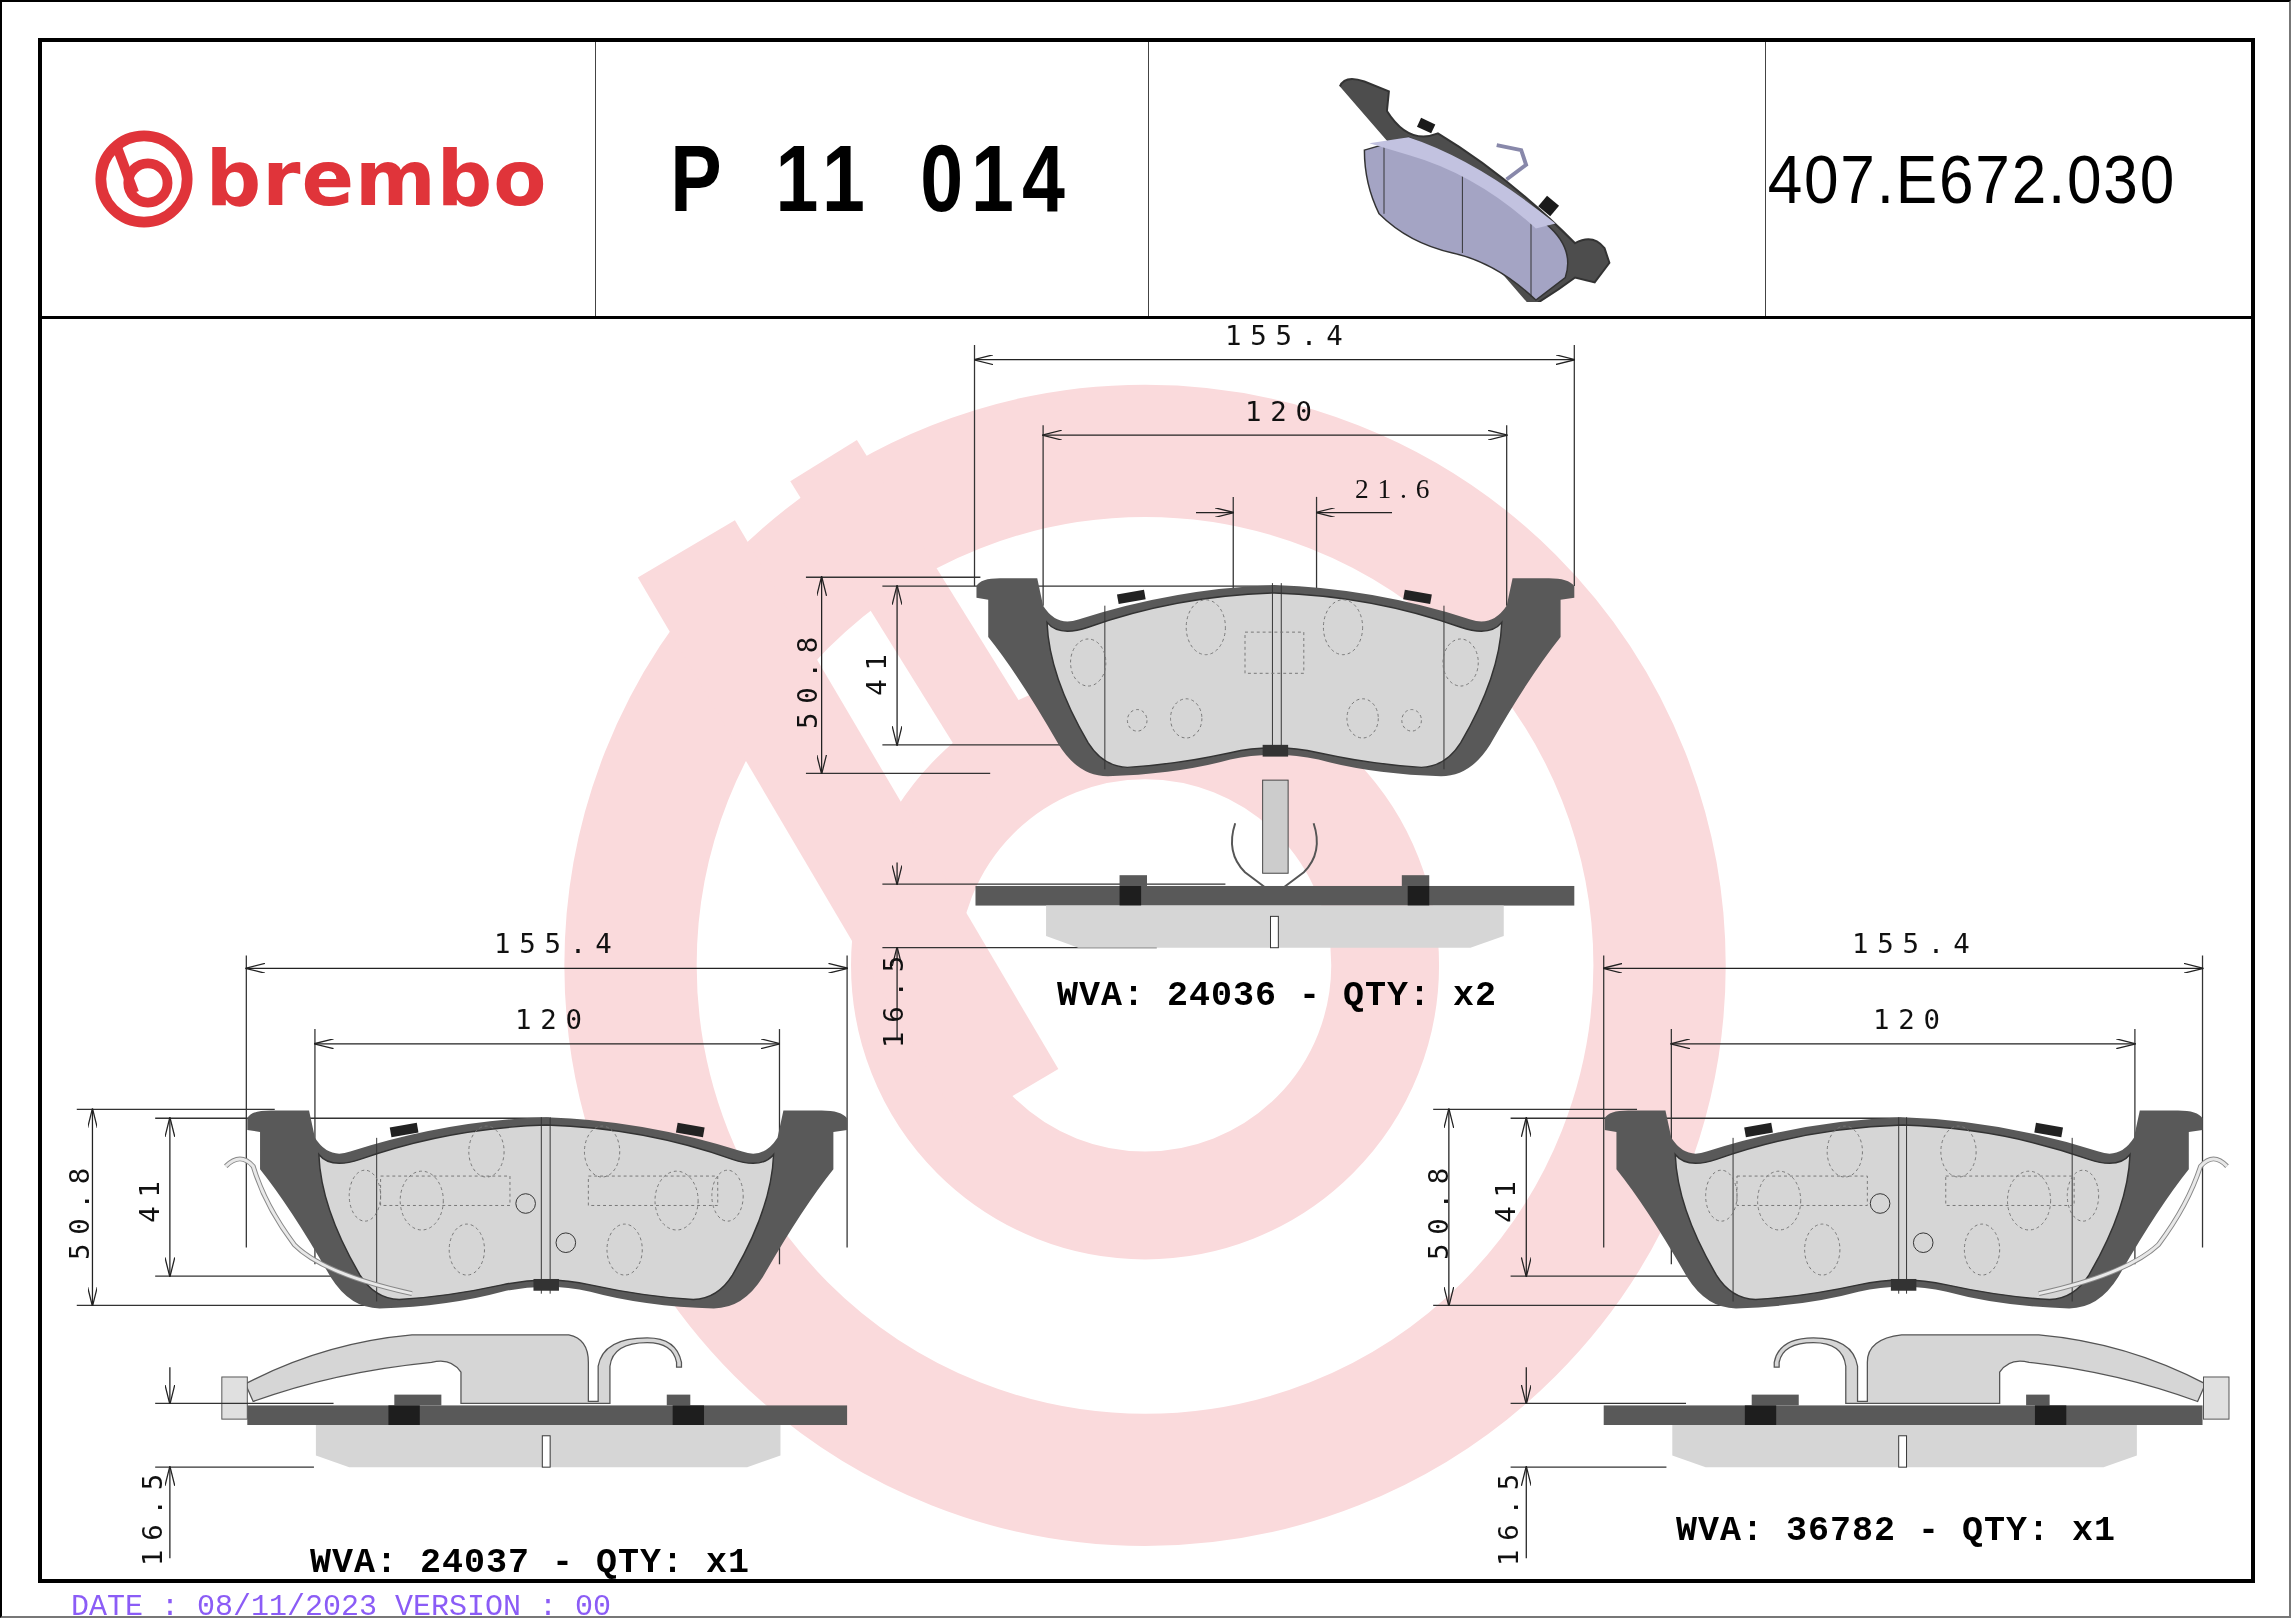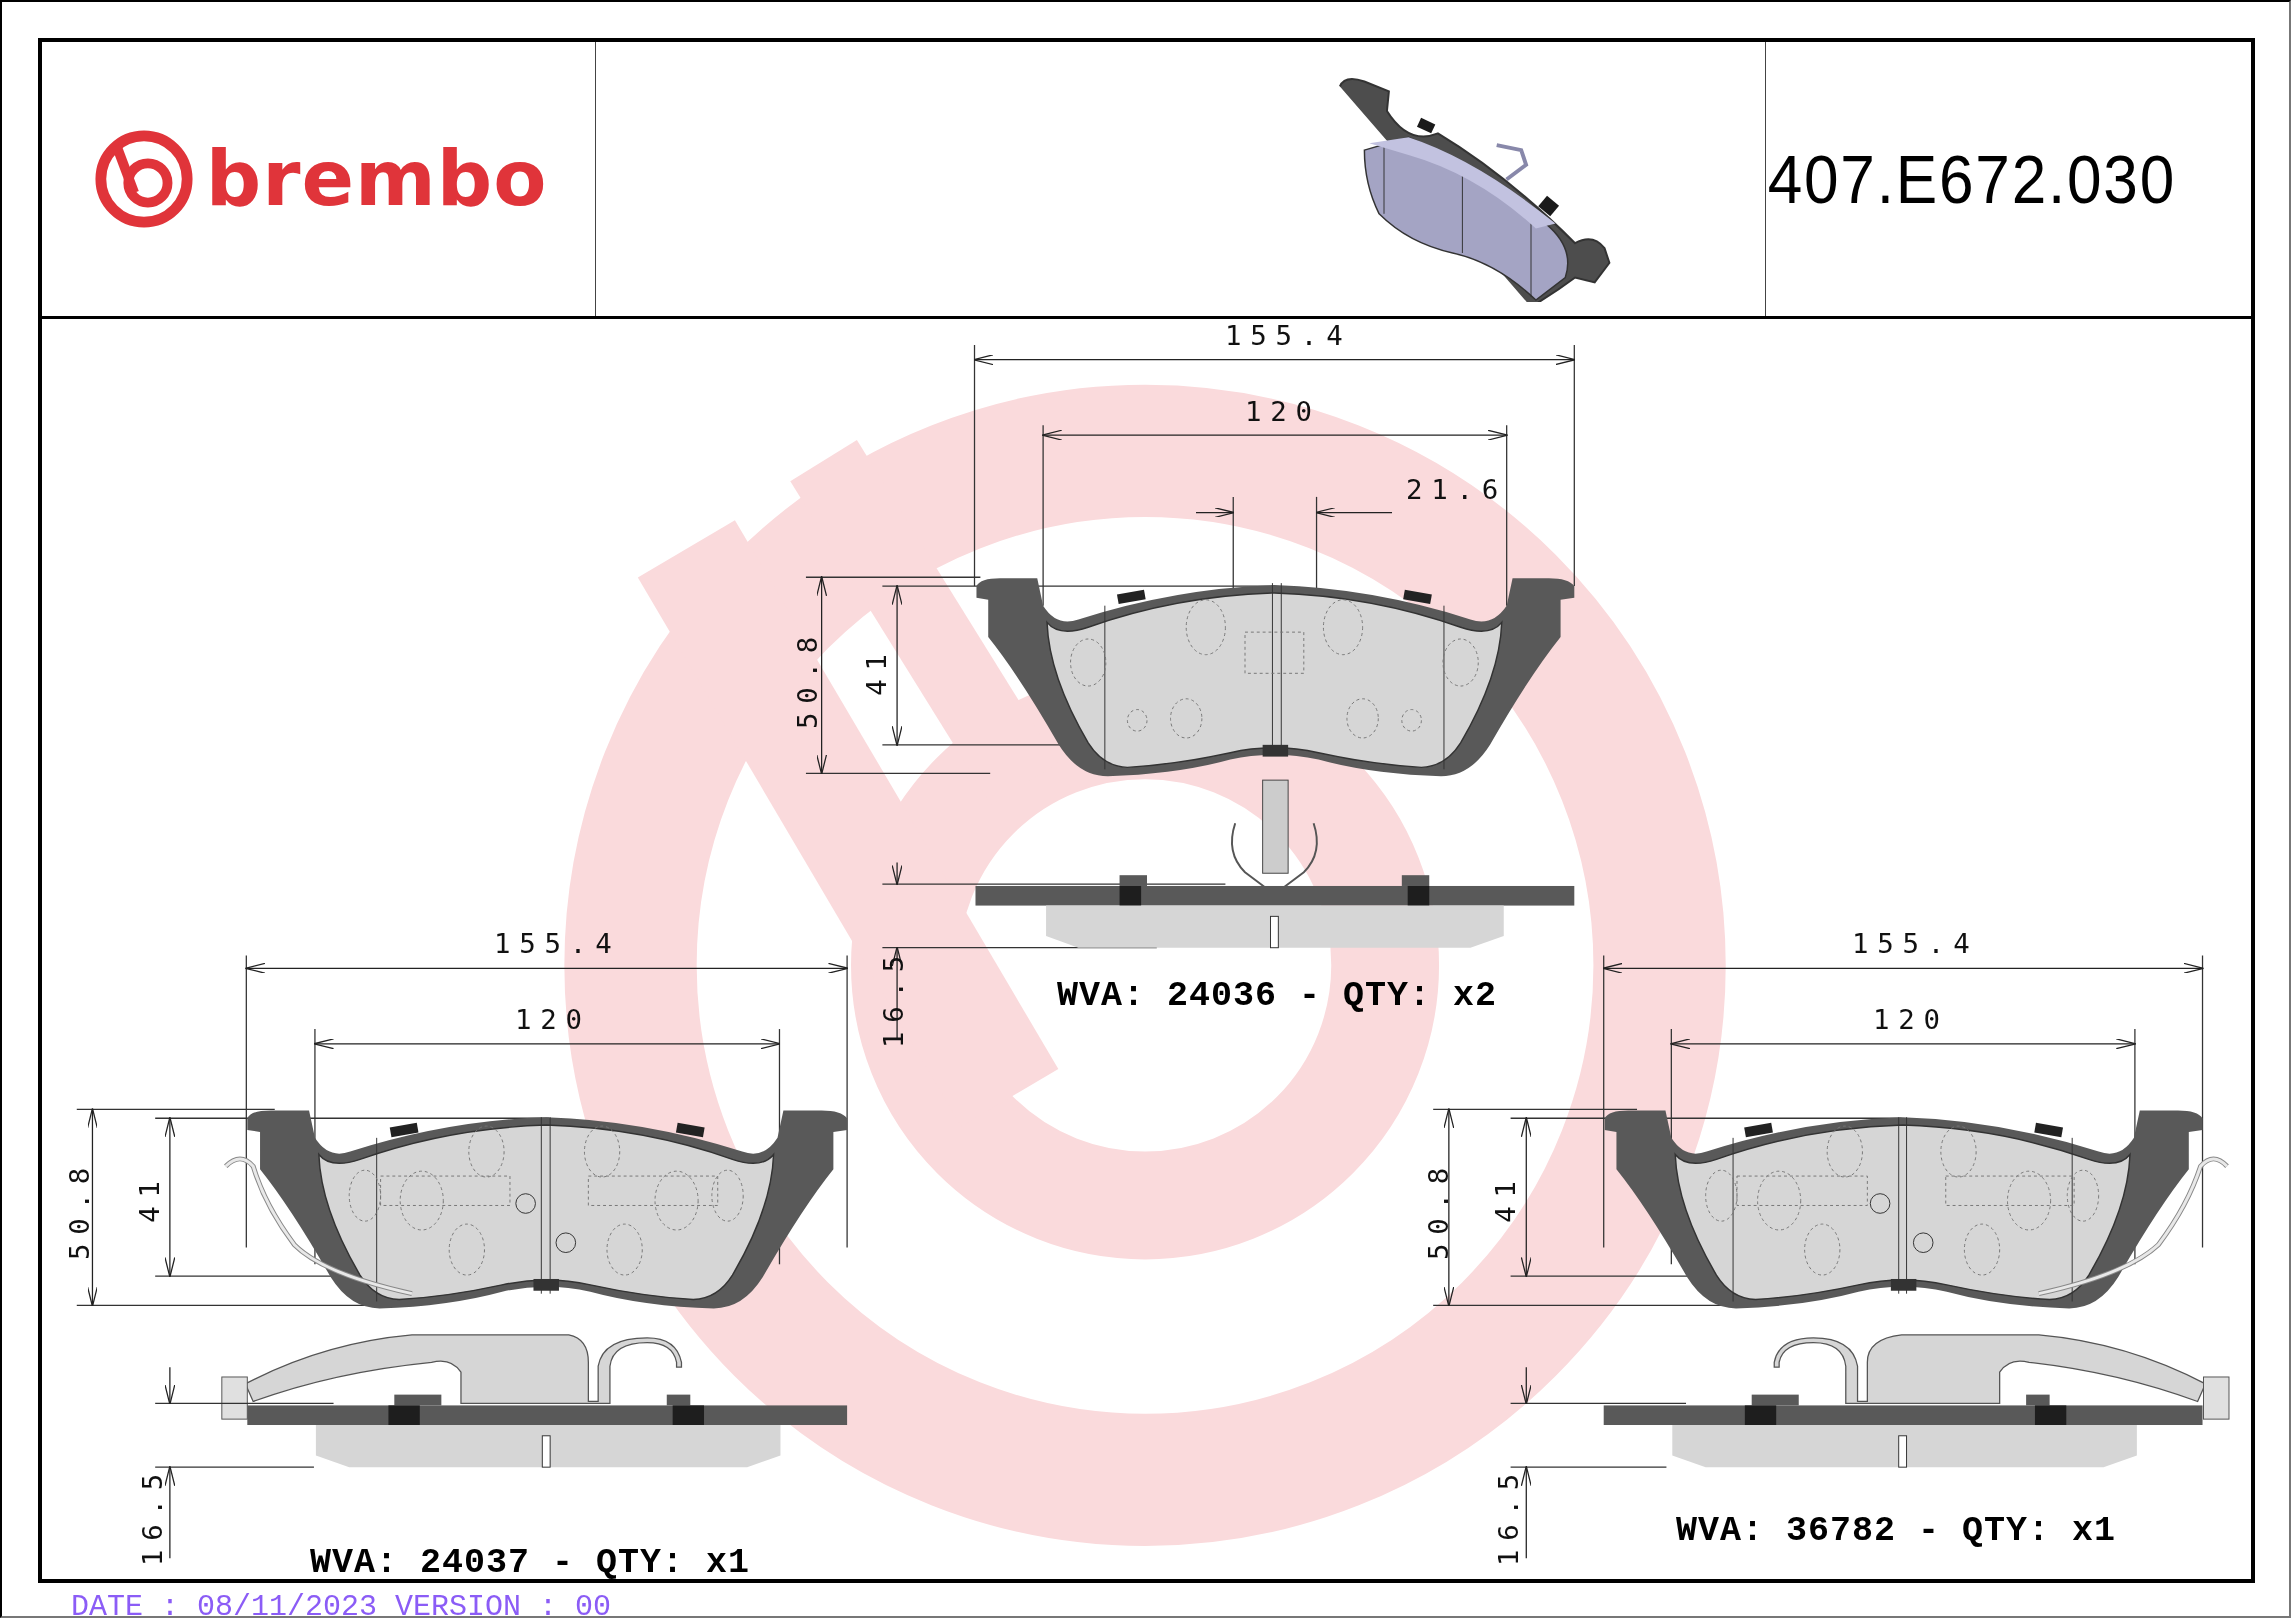--- a/index.html
+++ b/index.html
@@ -227,6 +227,9 @@
         <span class="logo-text">brembo</span>
       </div>
     </div>
+    <div class="hcell c2">
+      <span class="part-number">P 11 014</span>
+    </div>
     <div class="hcell c3">
       <svg width="353" height="245" viewBox="0 0 360 250">
         <path d="M 60 30 Q 65 18 85 25 L 110 35 L 108 55 Q 130 90 160 78 Q 230 120 300 190 Q 318 180 330 195 L 335 210 L 320 230 L 300 225 Q 280 240 255 255" fill="#4d4d4d" stroke="#333" stroke-width="2"></path>

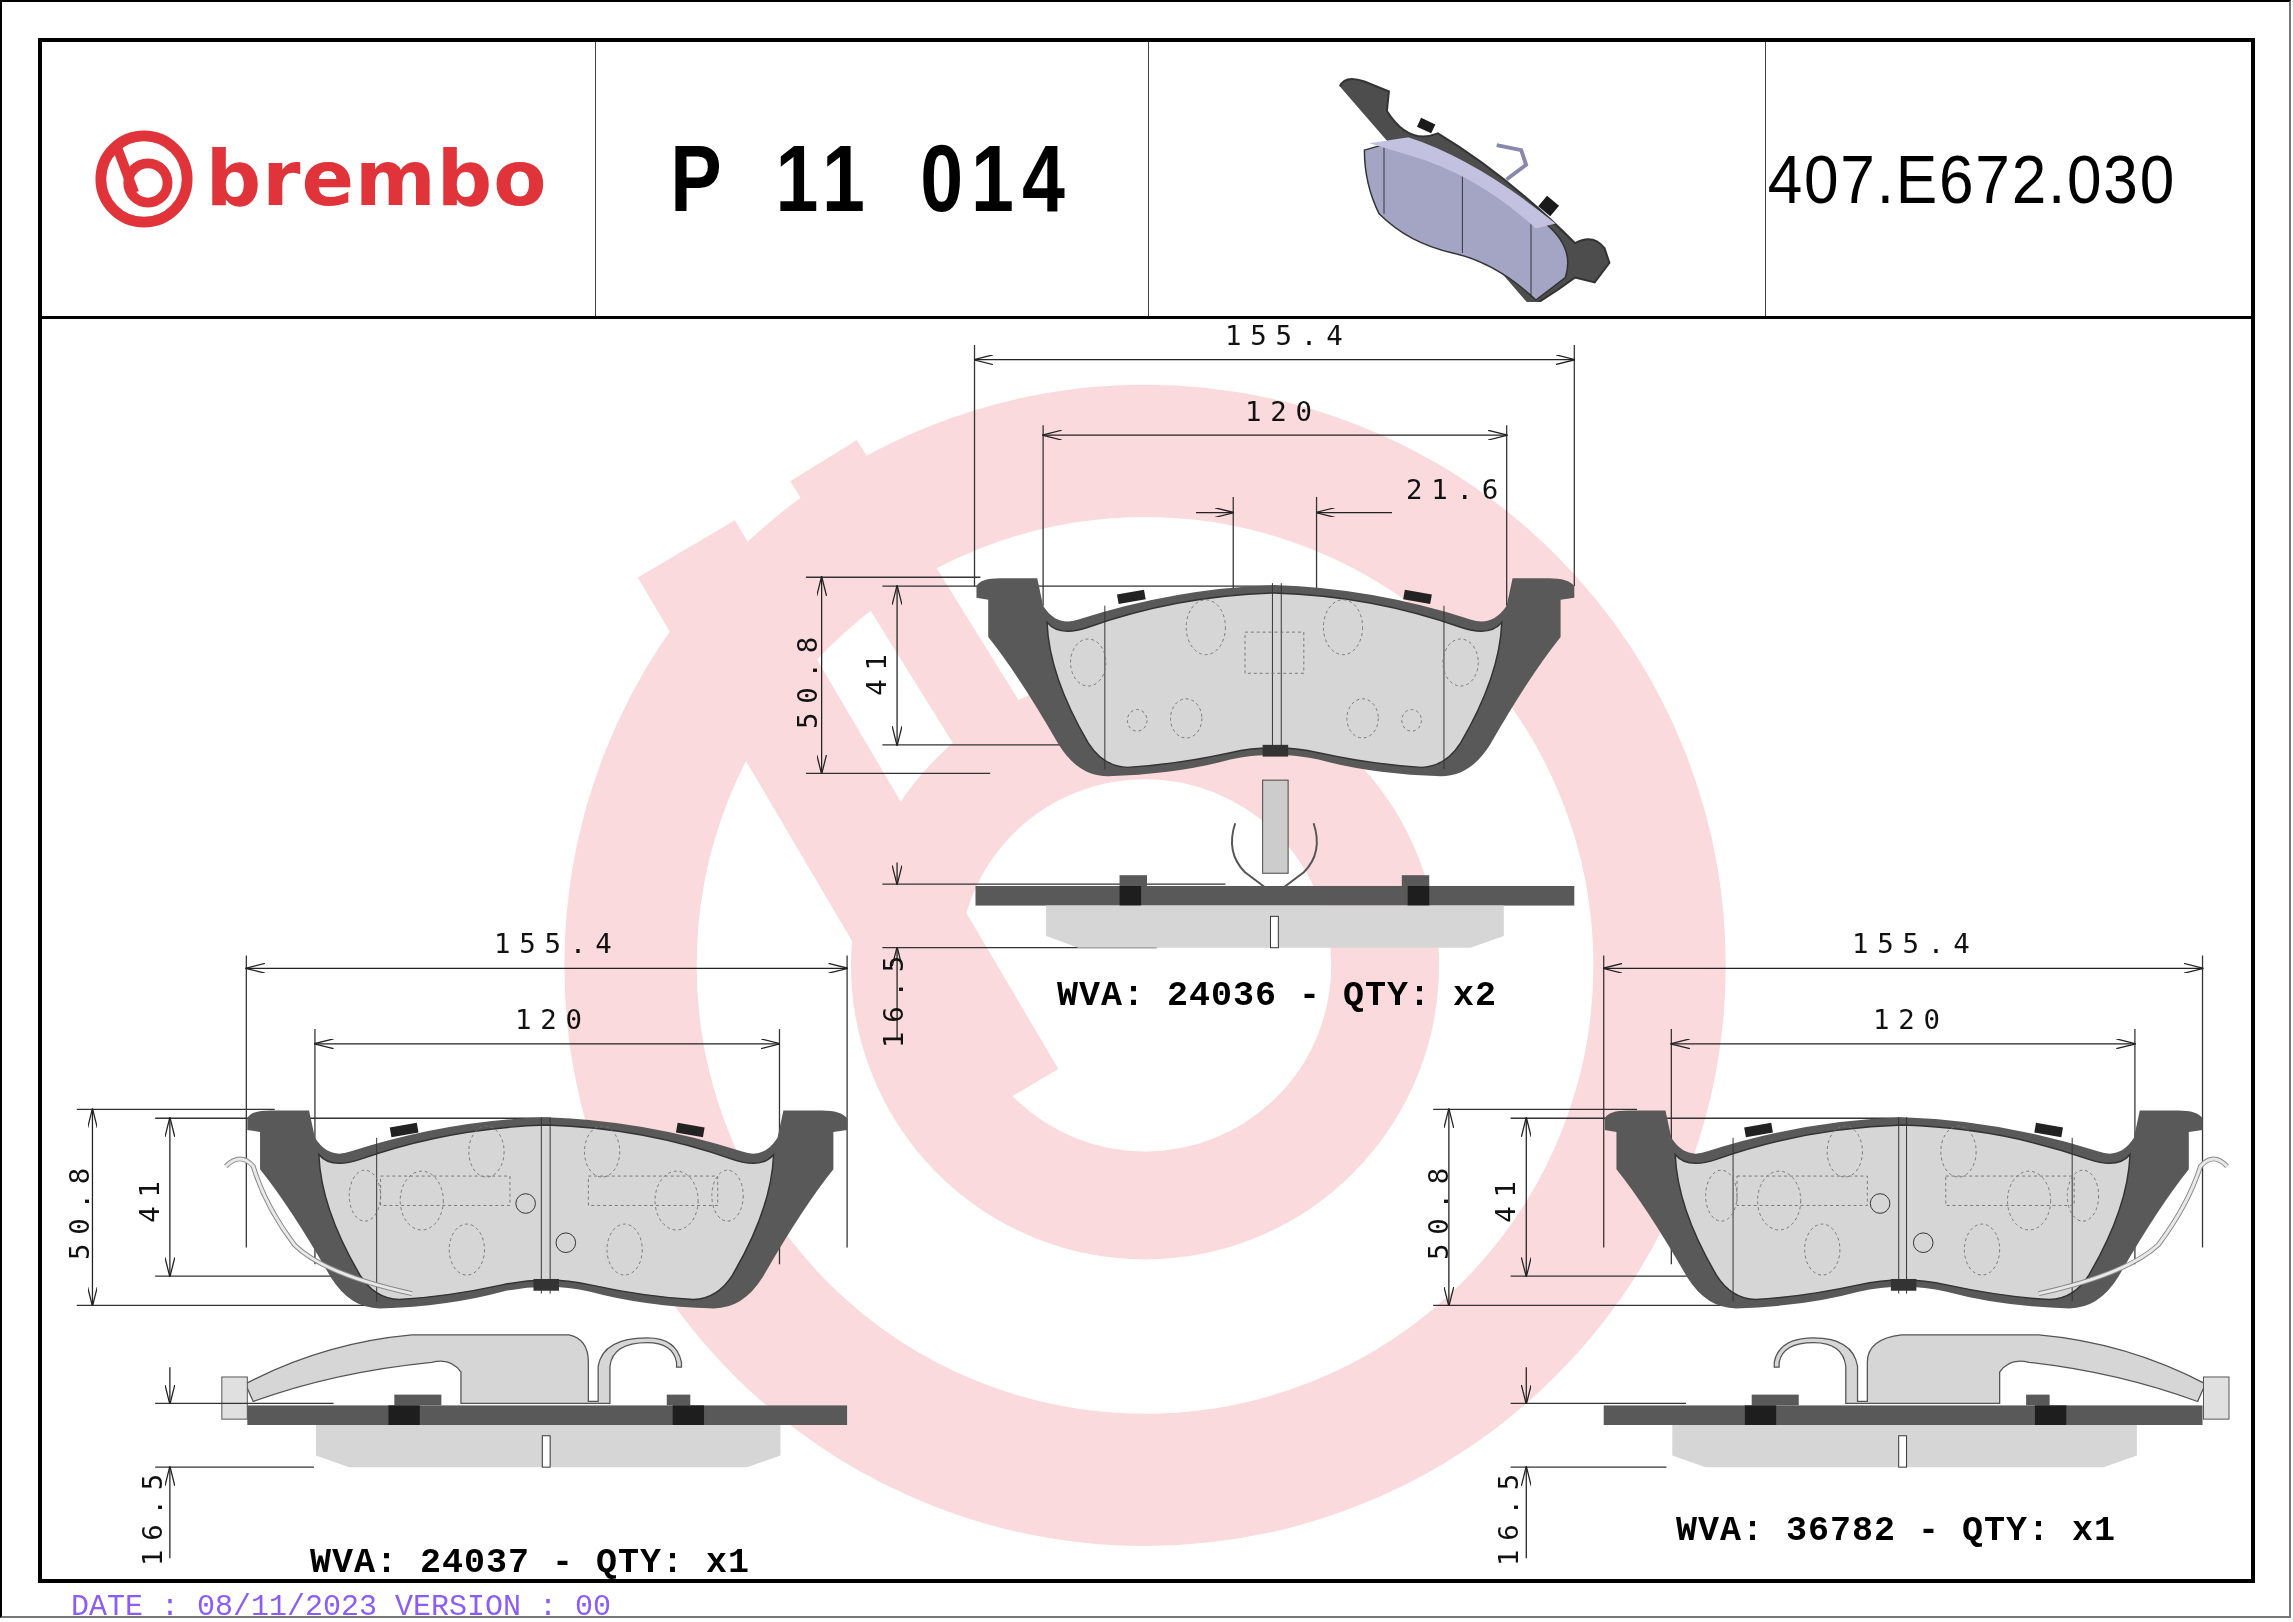--- a/index.html
+++ b/index.html
@@ -251,7 +251,7 @@
 
 <div class="dim" style="left:1225px; top:320px;">155.4</div>
 <div class="dim" style="left:1245px; top:396px;">120</div>
-<div class="dim" style="left:1406px; top:474px;">21.6</div>
+<div class="dim" style="left:1355px; top:474px;font-family:Liberation Serif, serif;">21.6</div>
 <div class="dim v" style="left:757px; top:663px;">50.8</div>
 <div class="dim v" style="left:851px; top:655px;">41</div>
 <div class="dim v" style="left:843px; top:982px;">16.5</div>

